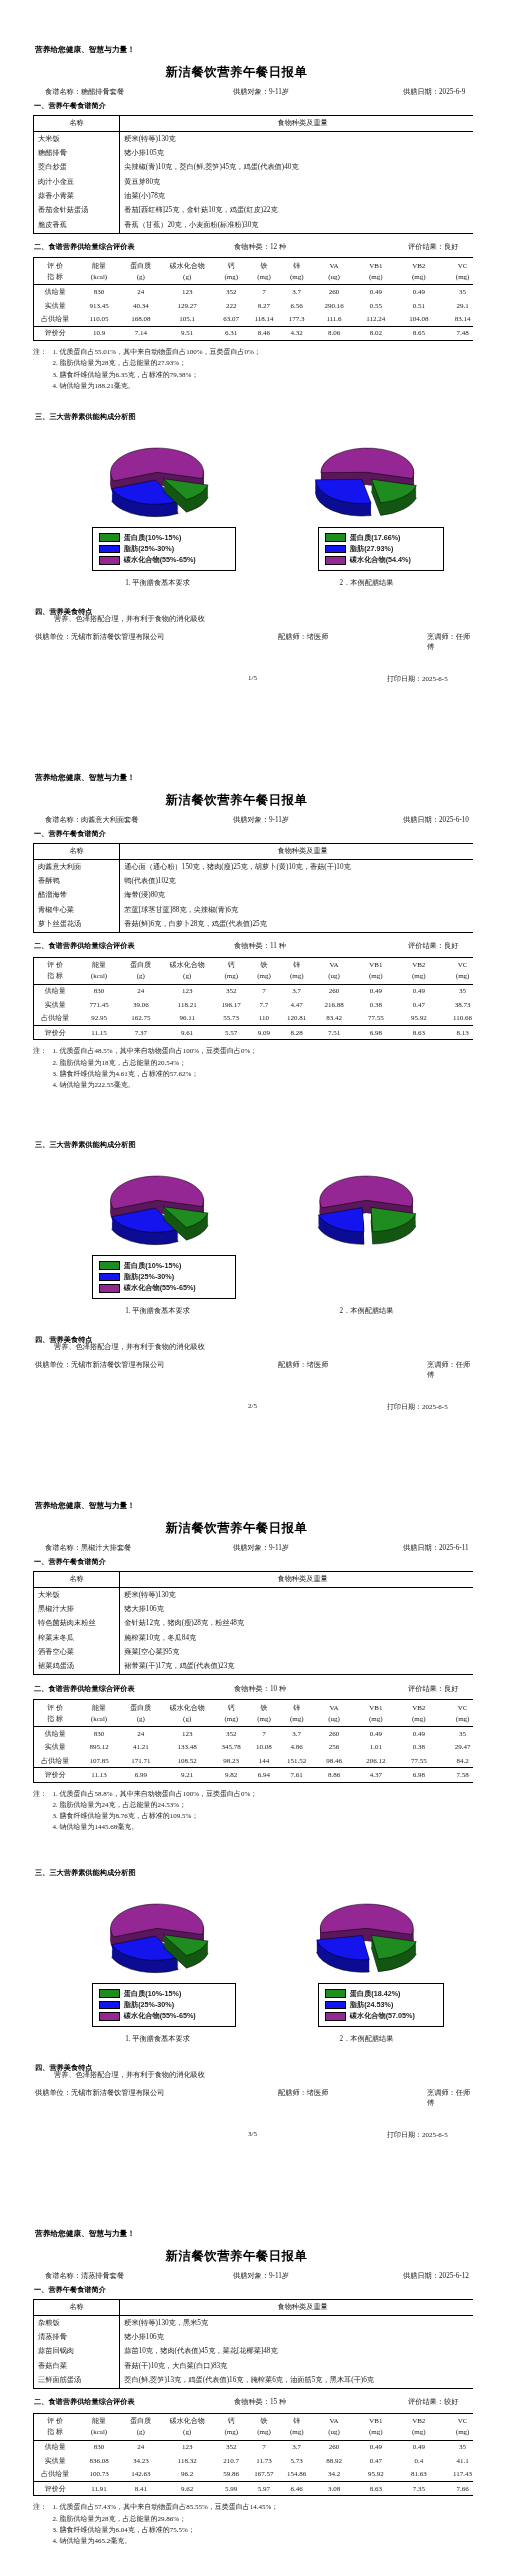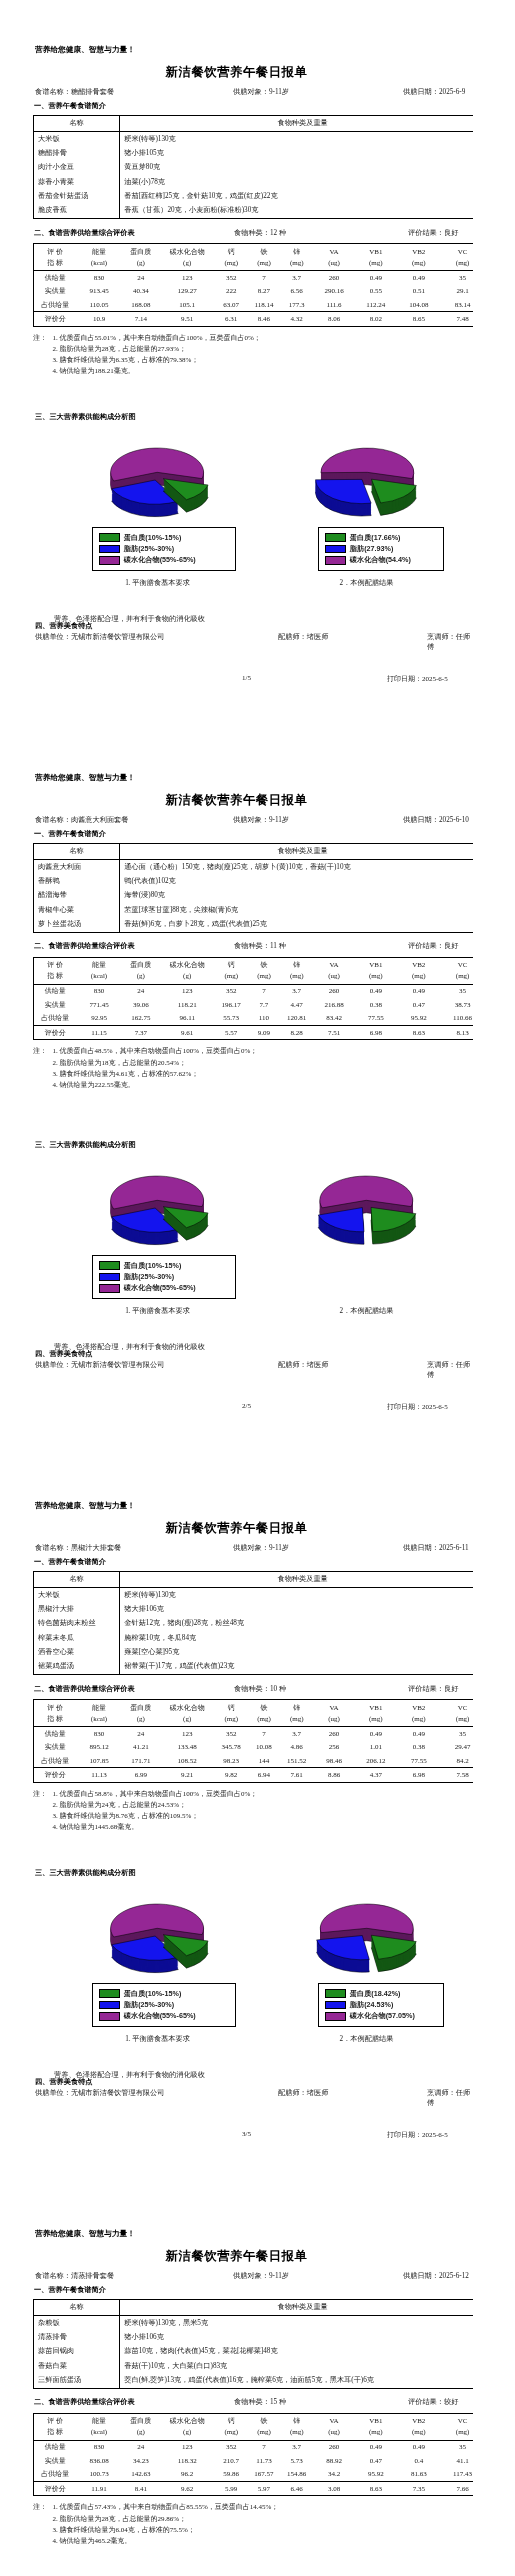--- a/index.html
+++ b/index.html
@@ -9,7 +9,7 @@
   .title{position:absolute;top:64px;left:0;width:100%;margin:0;text-align:center;
          font-size:12.4px;font-weight:bold;color:#000;letter-spacing:0.5px;}
   .info-line{position:absolute;top:87px;left:0;width:100%;font-size:7.2px;}
-  .info-recipe{position:absolute;left:35px;text-align:center;}
+  .info-recipe{position:absolute;left:45px;text-align:center;}
   .info-target{position:absolute;left:233px;}
   .info-date{position:absolute;left:403px;}
   .flow{position:absolute;top:101px;left:33px;width:453px;}

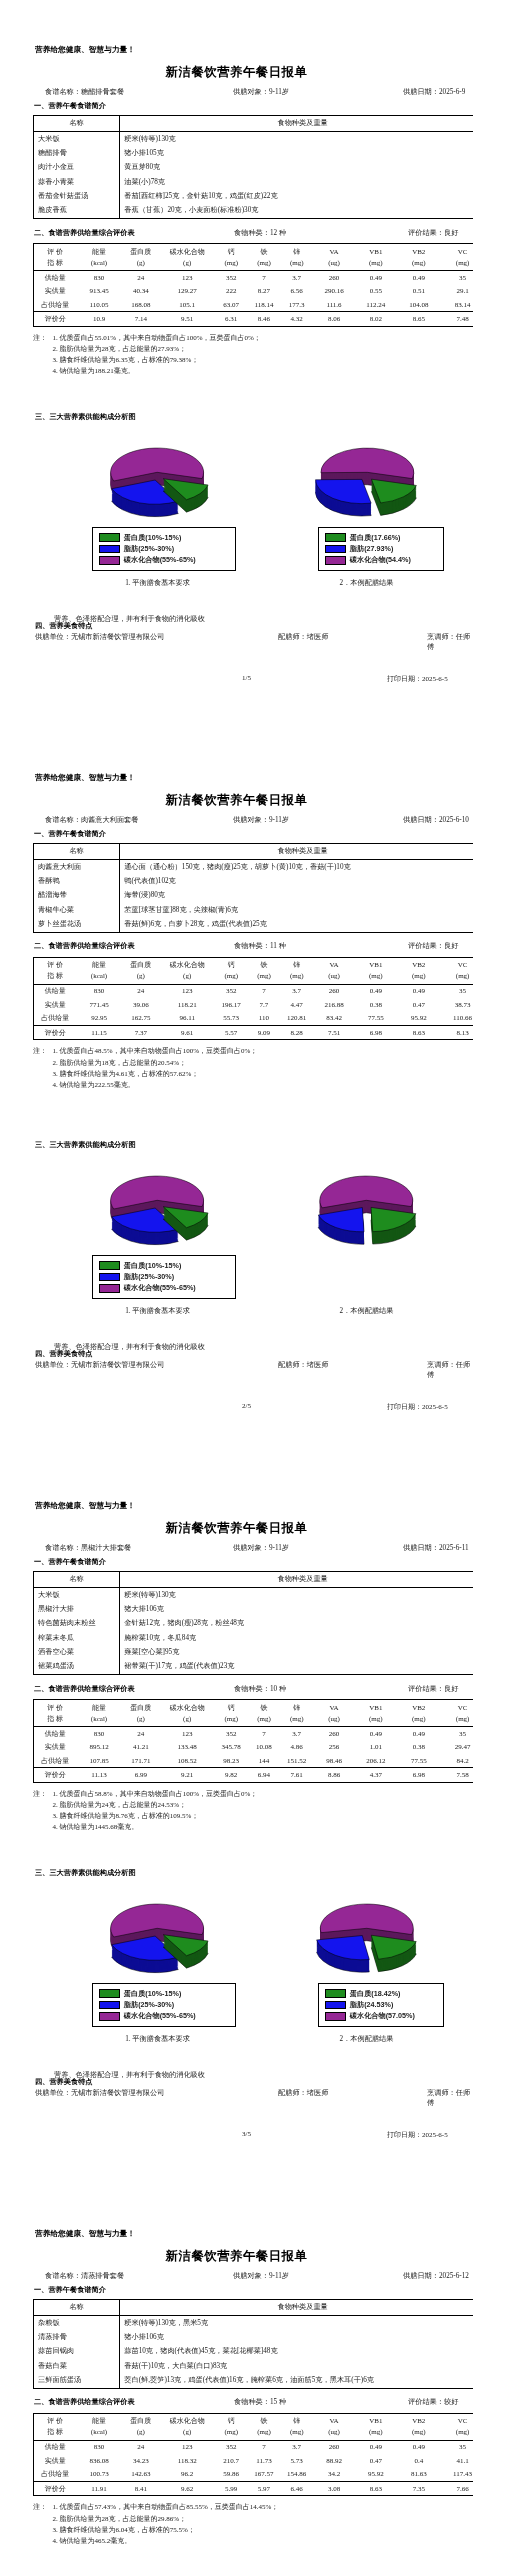--- a/index.html
+++ b/index.html
@@ -85,6 +85,10 @@
             <tr>
               <td class="mname">糖醋排骨</td>
               <td>猪小排105克</td>
+            </tr>
+            <tr>
+              <td class="mname">茭白炒蛋</td>
+              <td>尖辣椒(青)10克，茭白(鲜,茭笋)45克，鸡蛋(代表值)40克</td>
             </tr>
             <tr>
               <td class="mname">肉汁小金豆</td>

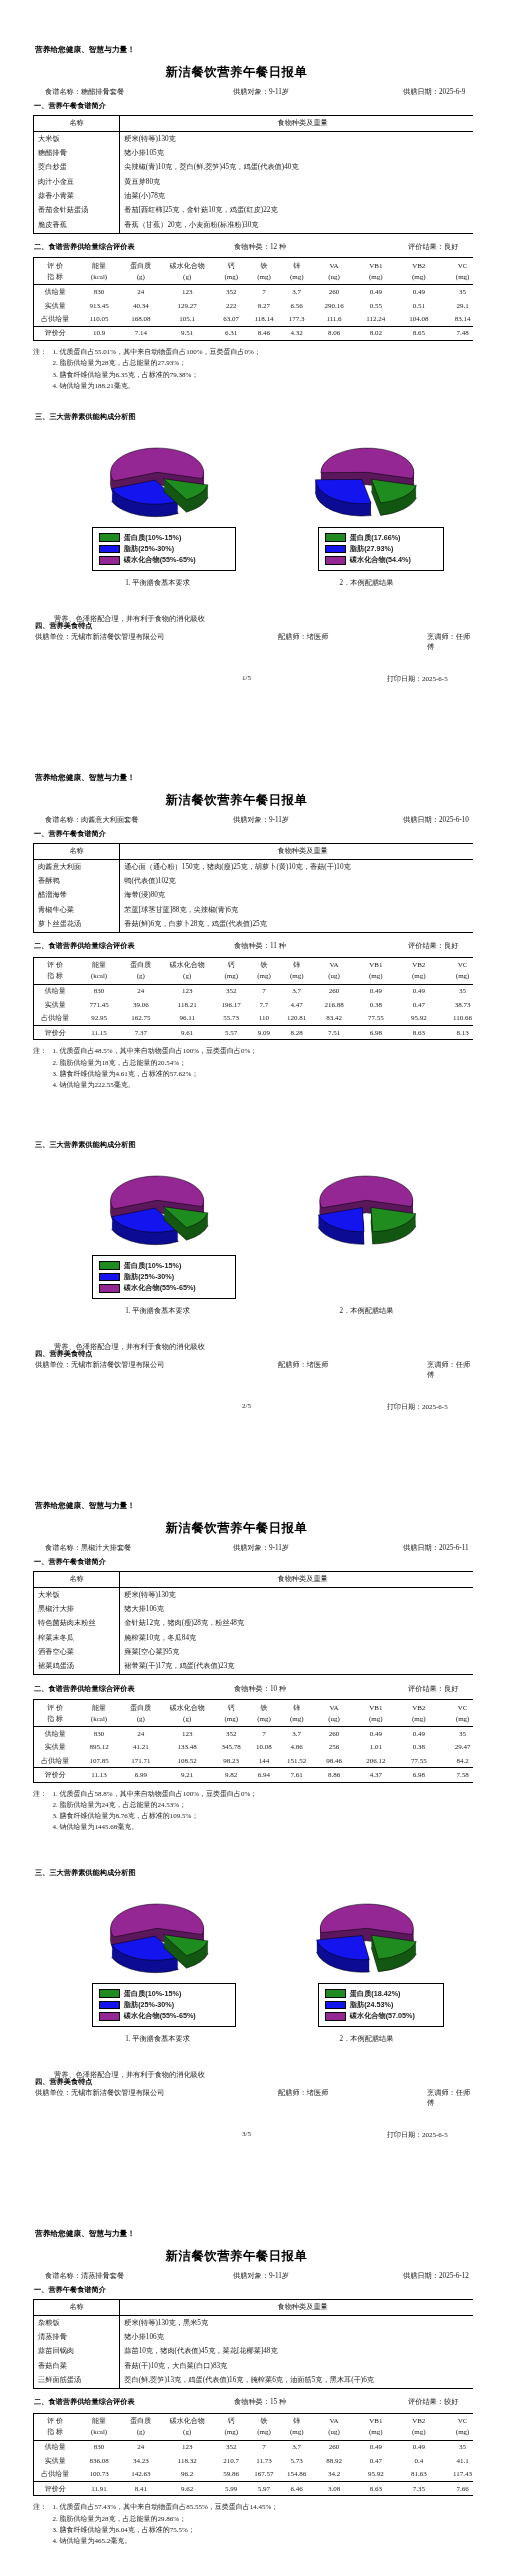--- a/index.html
+++ b/index.html
@@ -45,7 +45,7 @@
   .caption{position:absolute;top:578px;width:155px;text-align:center;font-size:7.2px;}
   .caption-reco{left:80px;}
   .caption-actual{left:289px;}
-  .sec4-head{position:absolute;top:621px;left:35px;font-size:7.2px;font-weight:bold;color:#000;}
+  .sec4-head{position:absolute;top:607px;left:35px;font-size:7.2px;font-weight:bold;color:#000;}
   .feature{position:absolute;top:614px;left:54px;font-size:7.2px;}
   .staff-line{position:absolute;top:632px;left:0;width:100%;font-size:7.2px;}
   .staff-supplier{position:absolute;left:35px;}

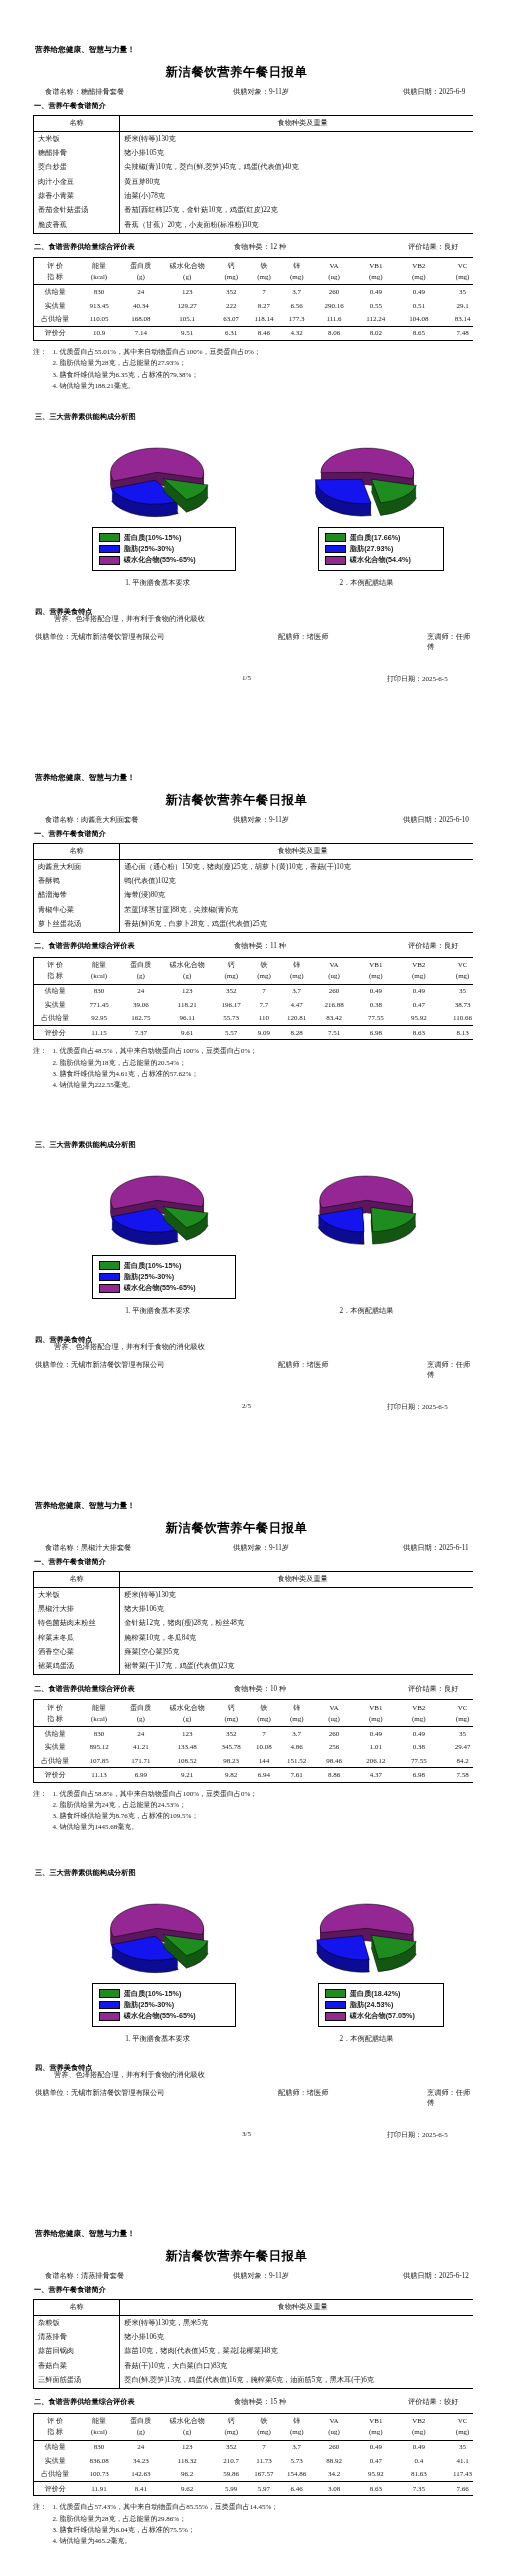--- a/index.html
+++ b/index.html
@@ -52,7 +52,7 @@
   .staff-dietitian{position:absolute;left:278px;}
   .staff-cook{position:absolute;left:427px;}
   .footer-line{position:absolute;top:674px;left:0;width:100%;font-size:7px;}
-  .page-num{position:absolute;left:242px;}
+  .page-num{position:absolute;left:248px;}
   .print-date{position:absolute;left:387px;}
 </style>
 </head>

